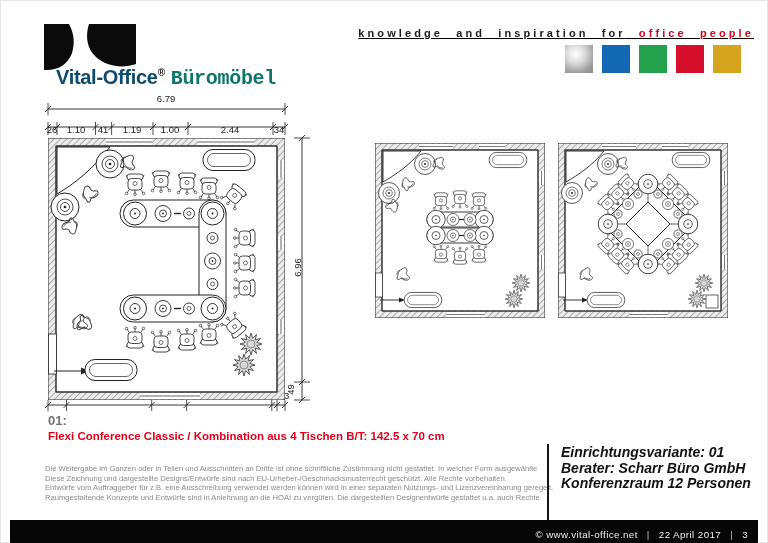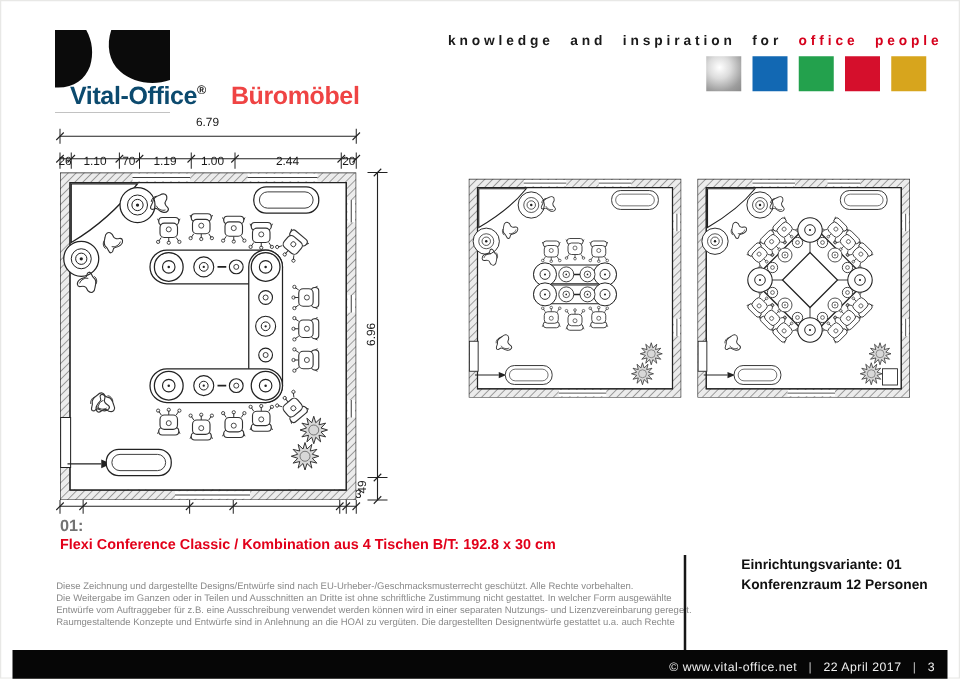--- a/index.html
+++ b/index.html
@@ -13,7 +13,7 @@
   .brand-reg{font-size:10px;vertical-align:super;color:#111;}
   .brand-suffix{color:#ef4444;margin-left:20px;}
 
-  .tagline{position:absolute;top:27px;right:14px;font-size:11px;font-weight:bold;letter-spacing:3.1px;word-spacing:7px;white-space:nowrap;}
+  .tagline{position:absolute;top:27px;right:14px;font-size:11px;font-weight:bold;letter-spacing:3.1px;word-spacing:7px;white-space:nowrap;text-decoration:underline;}
   .tagline .t-black{color:#1a1a1a;}
   .tagline .t-red{color:#d6001c;}
   .squares{position:absolute;left:565px;top:45px;display:flex;gap:9px;}

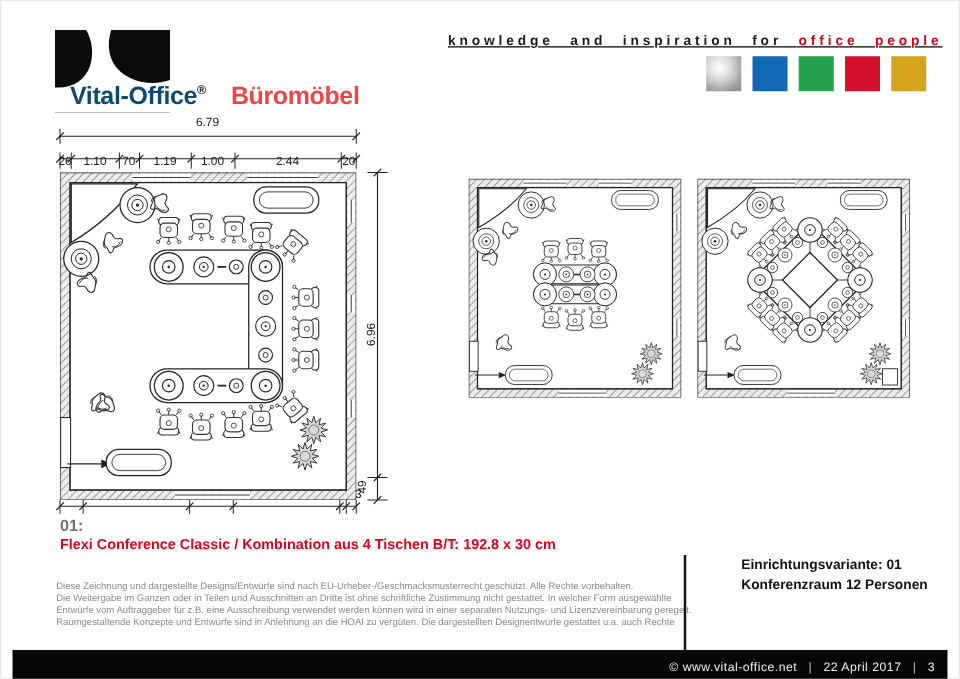--- a/index.html
+++ b/index.html
@@ -11,7 +11,7 @@
   .brand-line{position:absolute;left:56px;top:66px;font-size:20px;font-weight:bold;letter-spacing:-0.3px;white-space:nowrap;}
   .brand-name{color:#0c4a6e;}
   .brand-reg{font-size:10px;vertical-align:super;color:#111;}
-  .brand-suffix{color:#ef4444;margin-left:20px;}
+  .brand-suffix{color:#0f766e;margin-left:6px;font-family:Liberation Mono, monospace;}
 
   .tagline{position:absolute;top:27px;right:14px;font-size:11px;font-weight:bold;letter-spacing:3.1px;word-spacing:7px;white-space:nowrap;text-decoration:underline;}
   .tagline .t-black{color:#1a1a1a;}

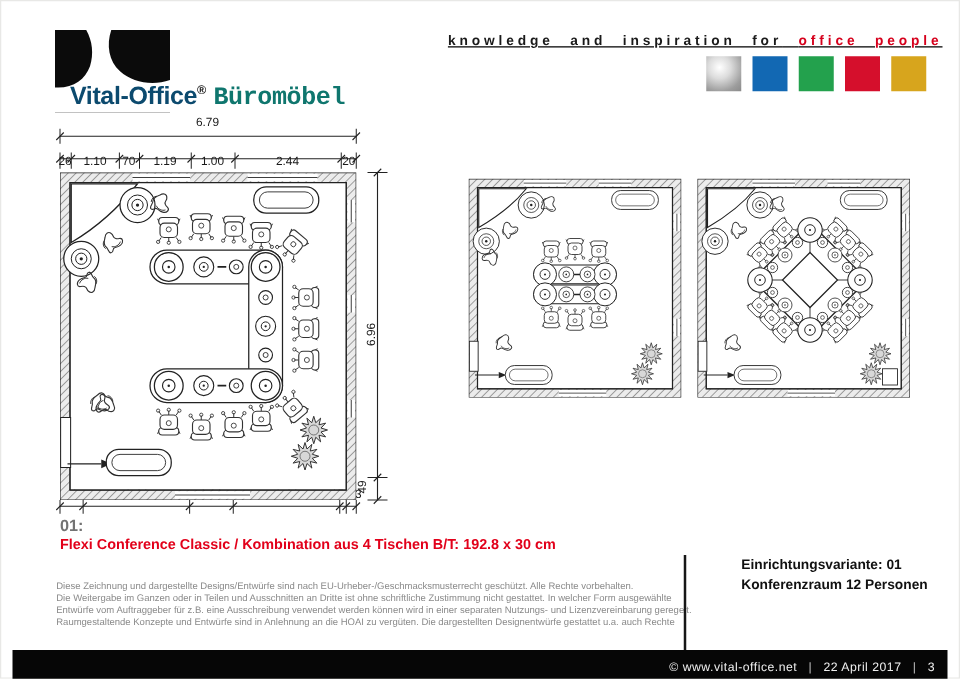--- a/index.html
+++ b/index.html
@@ -137,7 +137,7 @@
 
   <span class="dim-label dim-label-row2" style="left:52px;">26</span>
   <span class="dim-label dim-label-row2" style="left:76px;">1.10</span>
-  <span class="dim-label dim-label-row2" style="left:103px;">70</span>
+  <span class="dim-label dim-label-row2" style="left:103px;">41</span>
   <span class="dim-label dim-label-row2" style="left:132px;">1.19</span>
   <span class="dim-label dim-label-row2" style="left:170px;">1.00</span>
   <span class="dim-label dim-label-row2" style="left:230px;">2.44</span>

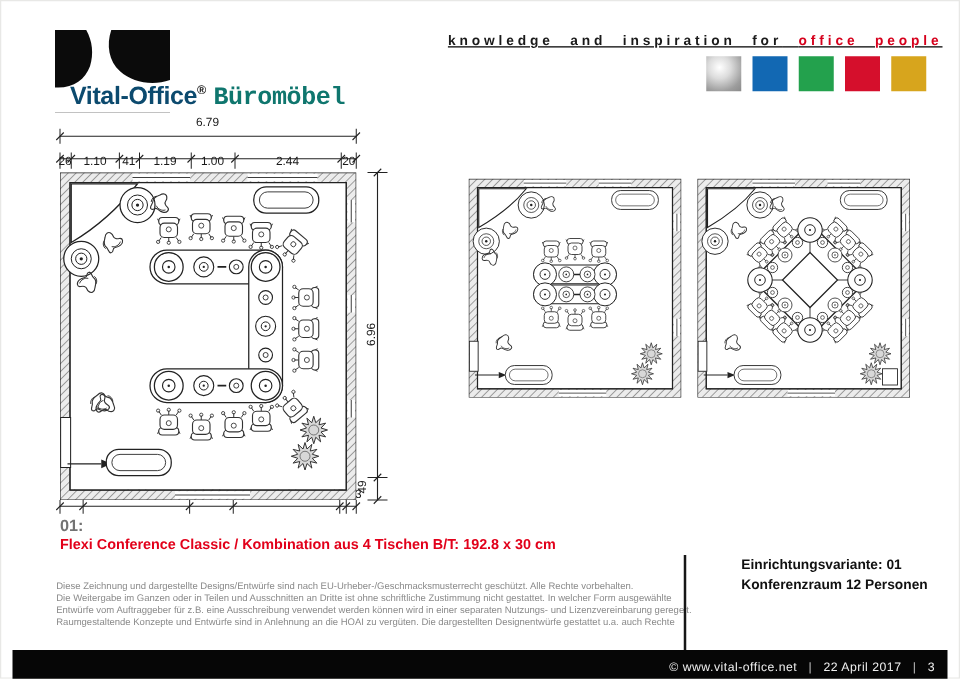--- a/index.html
+++ b/index.html
@@ -141,7 +141,7 @@
   <span class="dim-label dim-label-row2" style="left:132px;">1.19</span>
   <span class="dim-label dim-label-row2" style="left:170px;">1.00</span>
   <span class="dim-label dim-label-row2" style="left:230px;">2.44</span>
-  <span class="dim-label dim-label-row2" style="left:279px;">20</span>
+  <span class="dim-label dim-label-row2" style="left:279px;">34</span>
   <svg class="dim" style="left:48px;top:122px;" width="237" height="14">
     <line x1="0" y1="5" x2="237" y2="5" stroke="#222" stroke-width="0.9"></line>
     <g stroke="#222" stroke-width="0.8">

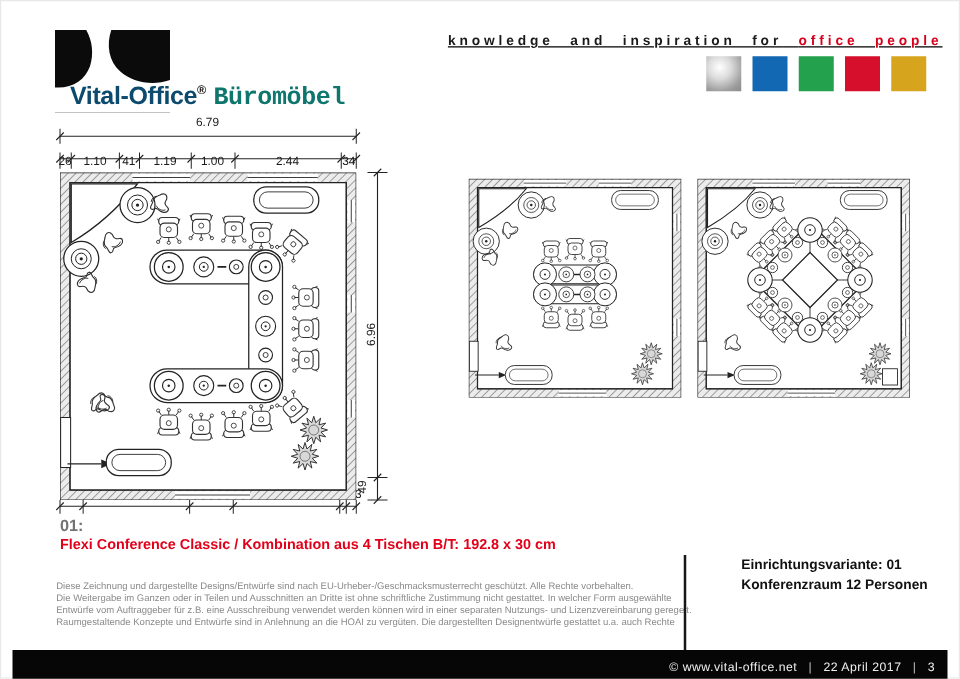--- a/index.html
+++ b/index.html
@@ -407,7 +407,7 @@
   </svg>
 
   <div class="variant-num">01:</div>
-  <div class="variant-desc">Flexi Conference Classic / Kombination aus 4 Tischen B/T: 192.8 x 30 cm</div>
+  <div class="variant-desc">Flexi Conference Classic / Kombination aus 4 Tischen B/T: 142.5 x 70 cm</div>
 
   <div class="legal">
     <div>Diese Zeichnung und dargestellte Designs/Entwürfe sind nach EU-Urheber-/Geschmacksmusterrecht geschützt. Alle Rechte vorbehalten.</div>

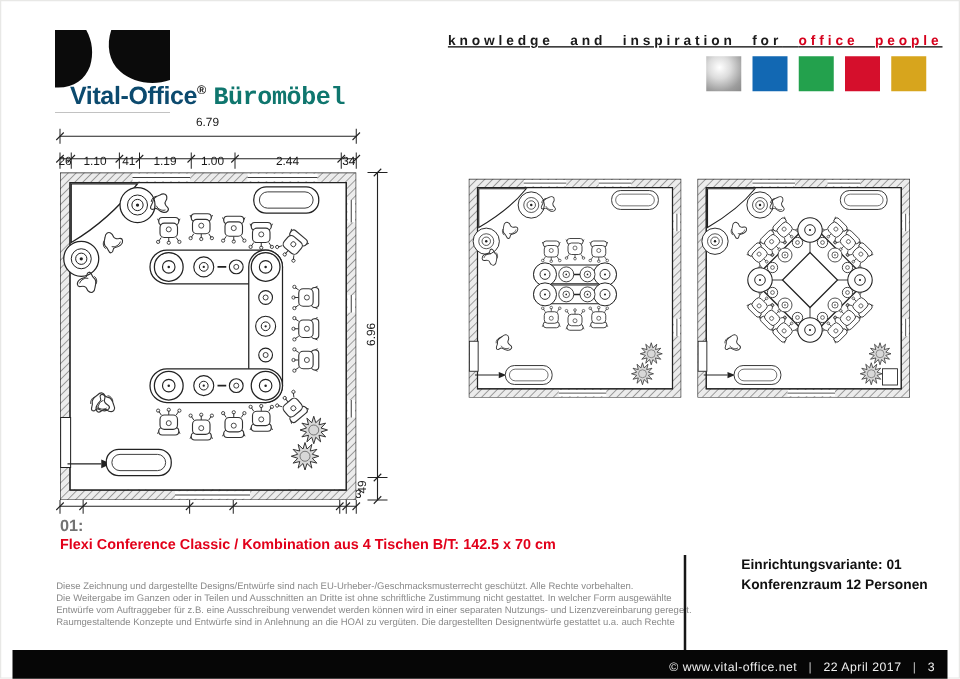--- a/index.html
+++ b/index.html
@@ -44,7 +44,7 @@
 
   
   .info-rule{position:absolute;left:547px;top:444px;width:2px;height:76px;background:#161616;}
-  .info-panel{position:absolute;left:593px;top:445px;font-size:11px;font-weight:bold;line-height:15.5px;color:#111;white-space:nowrap;}
+  .info-panel{position:absolute;left:561px;top:445px;font-size:14px;font-weight:bold;line-height:15.5px;color:#111;white-space:nowrap;font-style:italic;}
   .info-panel .red{color:#d6001c;}
 
   

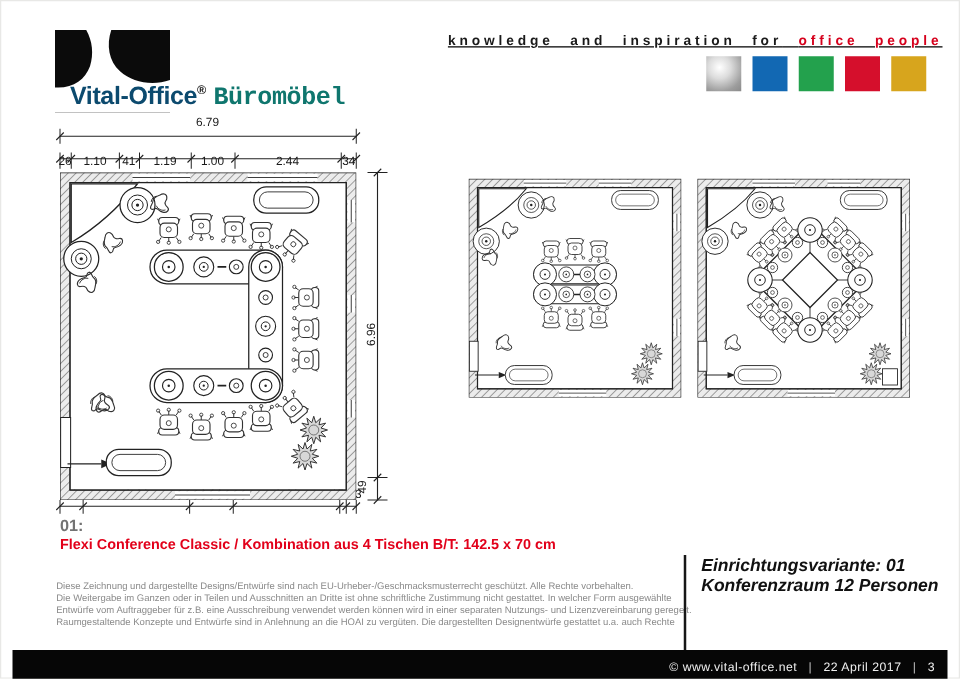--- a/index.html
+++ b/index.html
@@ -419,6 +419,7 @@
   <div class="info-rule"></div>
   <div class="info-panel">
     <div>Einrichtungsvariante: 01</div>
+    <div>Berater: Scharr Büro GmbH</div>
     <div>Konferenzraum 12 Personen</div>
   </div>
 

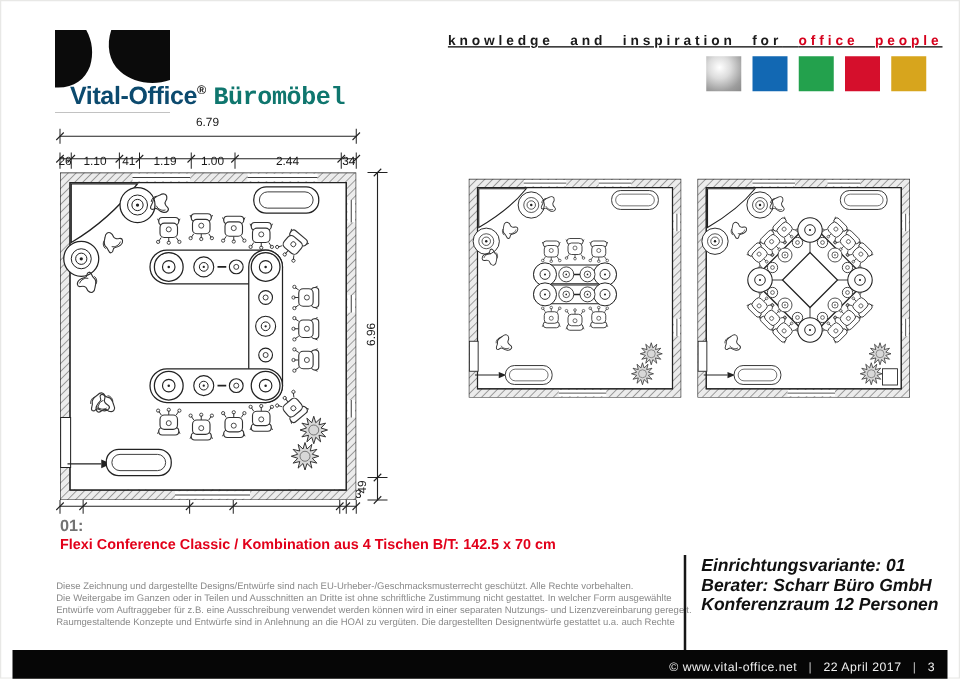--- a/index.html
+++ b/index.html
@@ -410,8 +410,8 @@
   <div class="variant-desc">Flexi Conference Classic / Kombination aus 4 Tischen B/T: 142.5 x 70 cm</div>
 
   <div class="legal">
+    <div>Die Weitergabe im Ganzen oder in Teilen und Ausschnitten an Dritte ist ohne schriftliche Zustimmung nicht gestattet. In welcher Form ausgewählte</div>
     <div>Diese Zeichnung und dargestellte Designs/Entwürfe sind nach EU-Urheber-/Geschmacksmusterrecht geschützt. Alle Rechte vorbehalten.</div>
-    <div>Die Weitergabe im Ganzen oder in Teilen und Ausschnitten an Dritte ist ohne schriftliche Zustimmung nicht gestattet. In welcher Form ausgewählte</div>
     <div>Entwürfe vom Auftraggeber für z.B. eine Ausschreibung verwendet werden können wird in einer separaten Nutzungs- und Lizenzvereinbarung geregelt.</div>
     <div>Raumgestaltende Konzepte und Entwürfe sind in Anlehnung an die HOAI zu vergüten. Die dargestellten Designentwürfe gestattet u.a. auch Rechte</div>
   </div>

